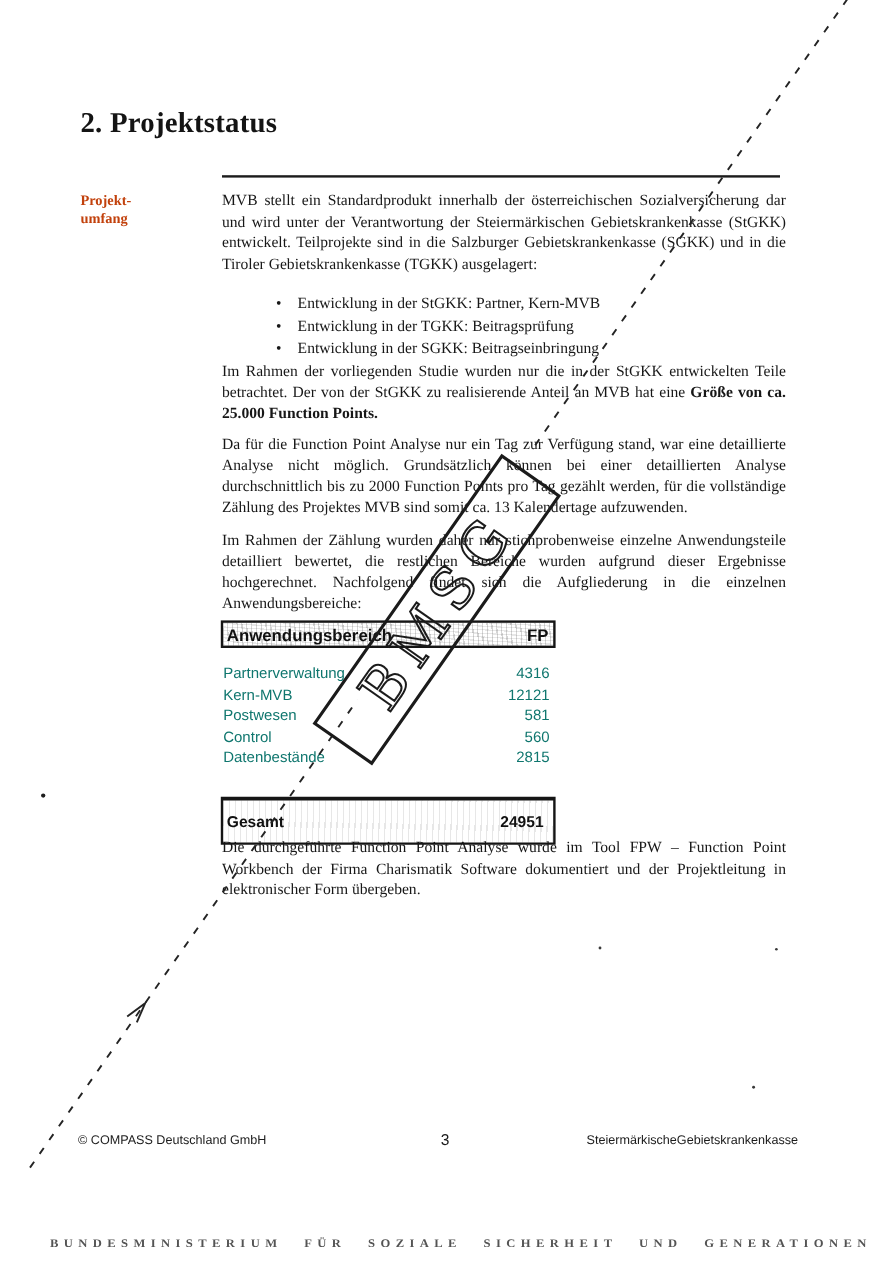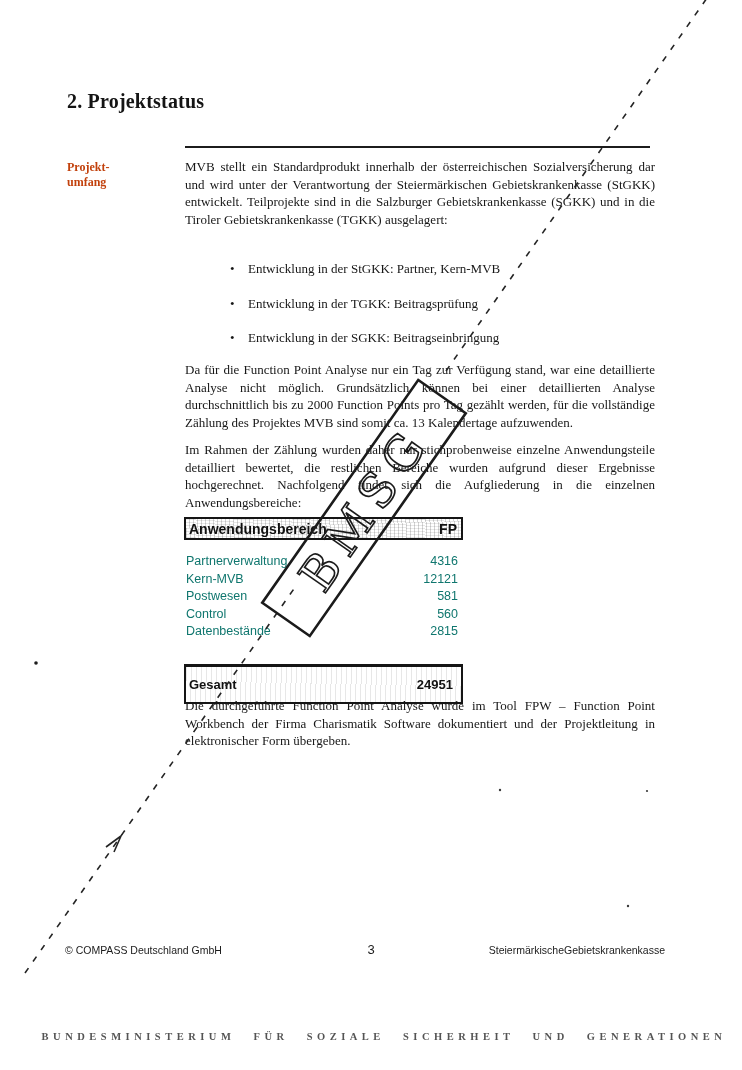--- a/index.html
+++ b/index.html
@@ -16,7 +16,7 @@
   .section-title {
     position: absolute;
     left: 67px; top: 90px;
-    font-size: 20px;
+    font-size: 24px;
     font-weight: 700;
     letter-spacing: 0.2px;
     color: #141414;

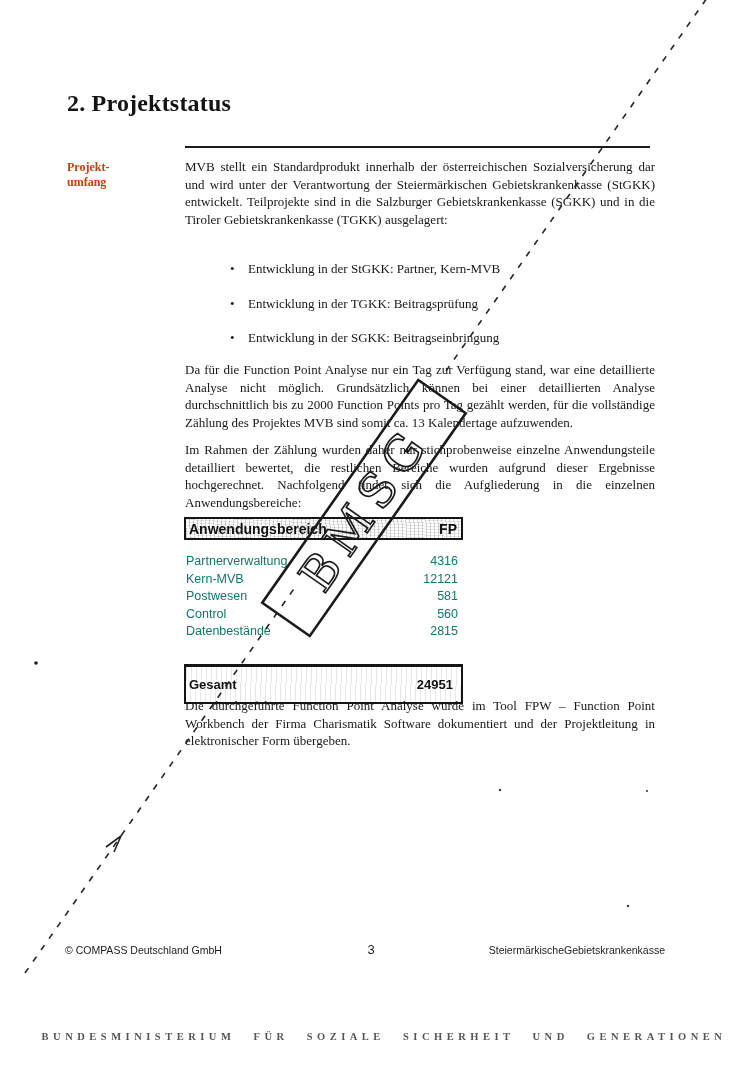--- a/index.html
+++ b/index.html
@@ -50,7 +50,6 @@
     color: #171717;
     padding-left: 18px;
     position: relative;
-    margin-top: 16px;
   }
   .bullets li::before {
     content: "•";

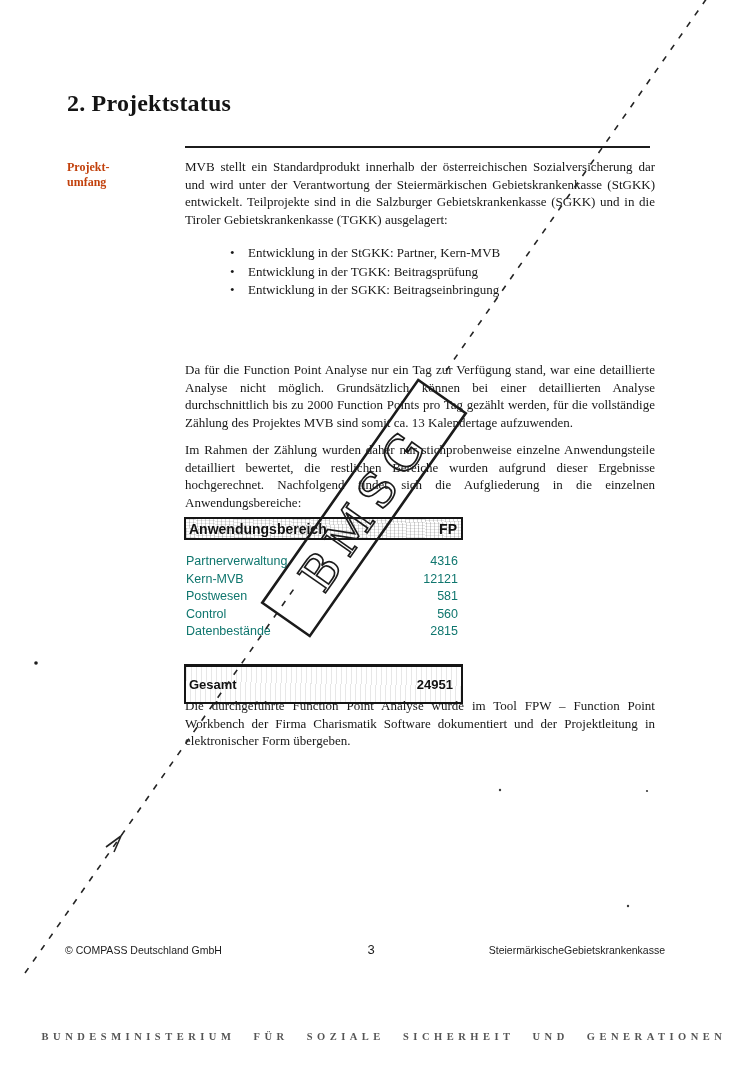--- a/index.html
+++ b/index.html
@@ -173,6 +173,7 @@
     <li>Entwicklung in der SGKK: Beitragseinbringung</li>
   </ul>
 
+  <p class="body-col para p2"><span>Im Rahmen der vorliegenden Studie wurden nur die in der StGKK entwickelten Teile betrachtet. Der von der StGKK zu realisierende Anteil an MVB hat eine </span><b>Größe von ca. 25.000 Function Points.</b></p>
 
   <p class="body-col para p3">Da für die Function Point Analyse nur ein Tag zur Verfügung stand, war eine detaillierte Analyse nicht möglich. Grundsätzlich können bei einer detaillierten Analyse durchschnittlich bis zu 2000 Function Points pro Tag gezählt werden, für die vollständige Zählung des Projektes MVB sind somit ca. 13 Kalendertage aufzuwenden.</p>
 

